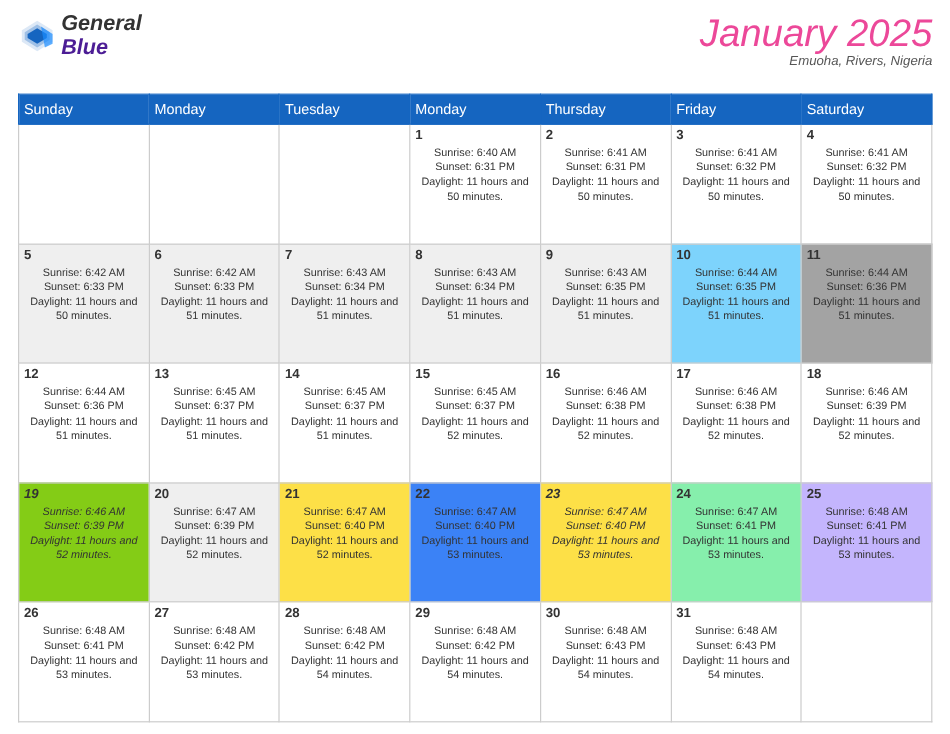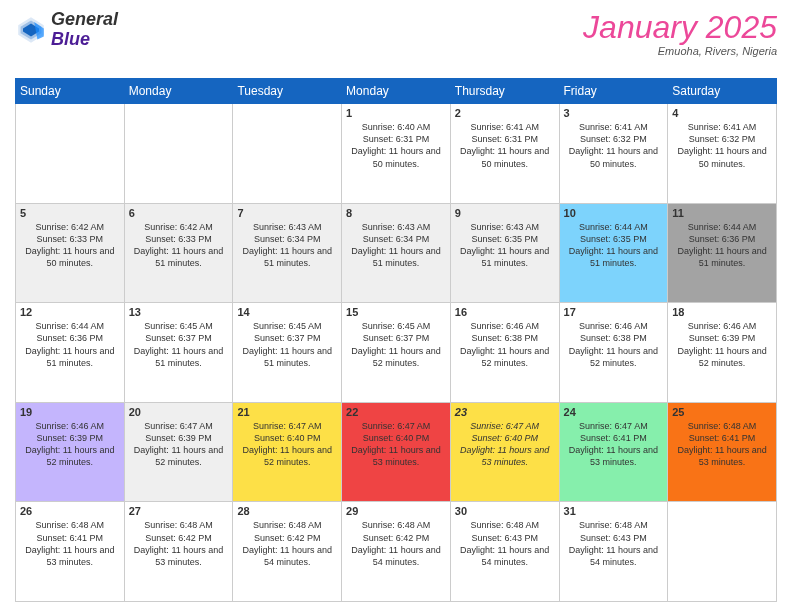--- a/index.html
+++ b/index.html
@@ -223,7 +223,7 @@
           </td>
         </tr>
         <tr class="cal-row-even">
-          <td style="background: #c4b5fd;">
+          <td style="background: #84cc16; font-style: italic;">
             <span class="day-num">19</span>
             <div class="day-info">Sunrise: 6:46 AM<br>Sunset: 6:39 PM<br>Daylight: 11 hours and 52 minutes.</div>
           </td>

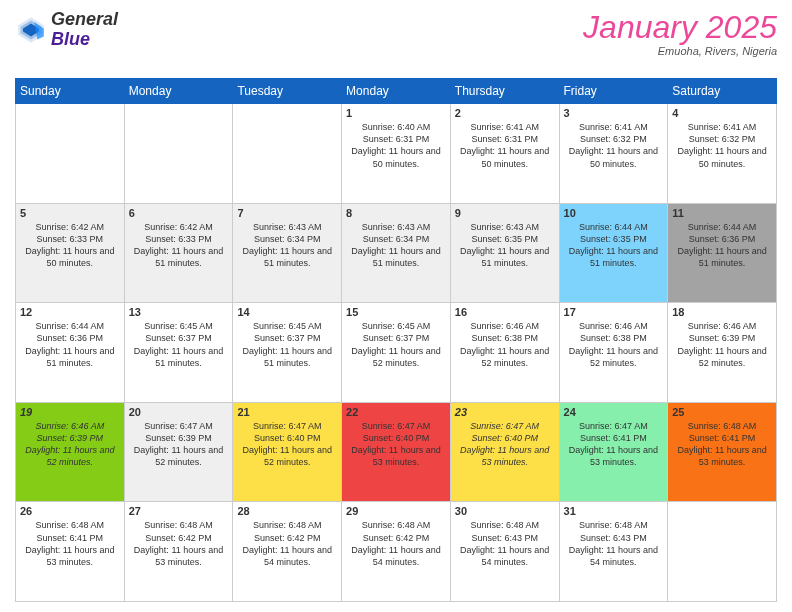--- a/index.html
+++ b/index.html
@@ -235,7 +235,7 @@
             <span class="day-num">21</span>
             <div class="day-info">Sunrise: 6:47 AM<br>Sunset: 6:40 PM<br>Daylight: 11 hours and 52 minutes.</div>
           </td>
-          <td style="background: #ef4444;">
+          <td style="background: #3b82f6;">
             <span class="day-num">22</span>
             <div class="day-info">Sunrise: 6:47 AM<br>Sunset: 6:40 PM<br>Daylight: 11 hours and 53 minutes.</div>
           </td>

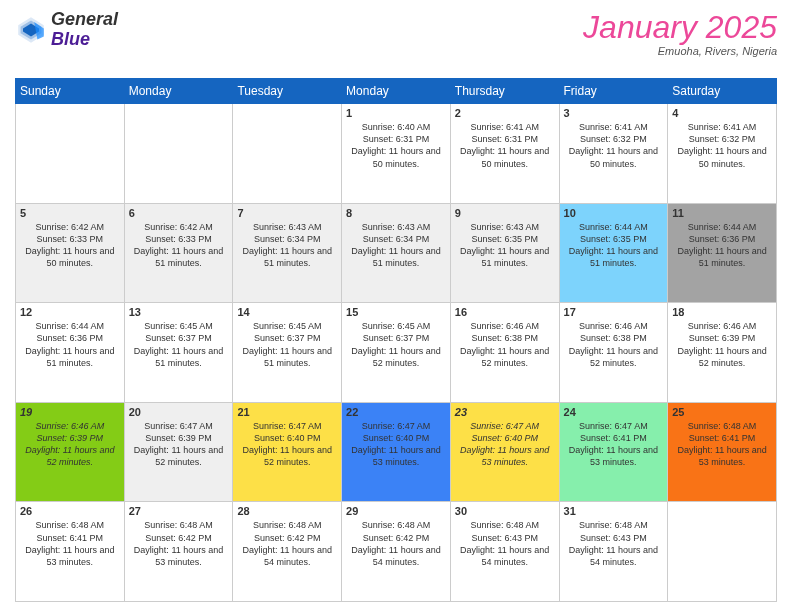--- a/index.html
+++ b/index.html
@@ -247,7 +247,7 @@
             <span class="day-num">24</span>
             <div class="day-info">Sunrise: 6:47 AM<br>Sunset: 6:41 PM<br>Daylight: 11 hours and 53 minutes.</div>
           </td>
-          <td style="background: #f97316;">
+          <td style="background: #c4b5fd;">
             <span class="day-num">25</span>
             <div class="day-info">Sunrise: 6:48 AM<br>Sunset: 6:41 PM<br>Daylight: 11 hours and 53 minutes.</div>
           </td>

